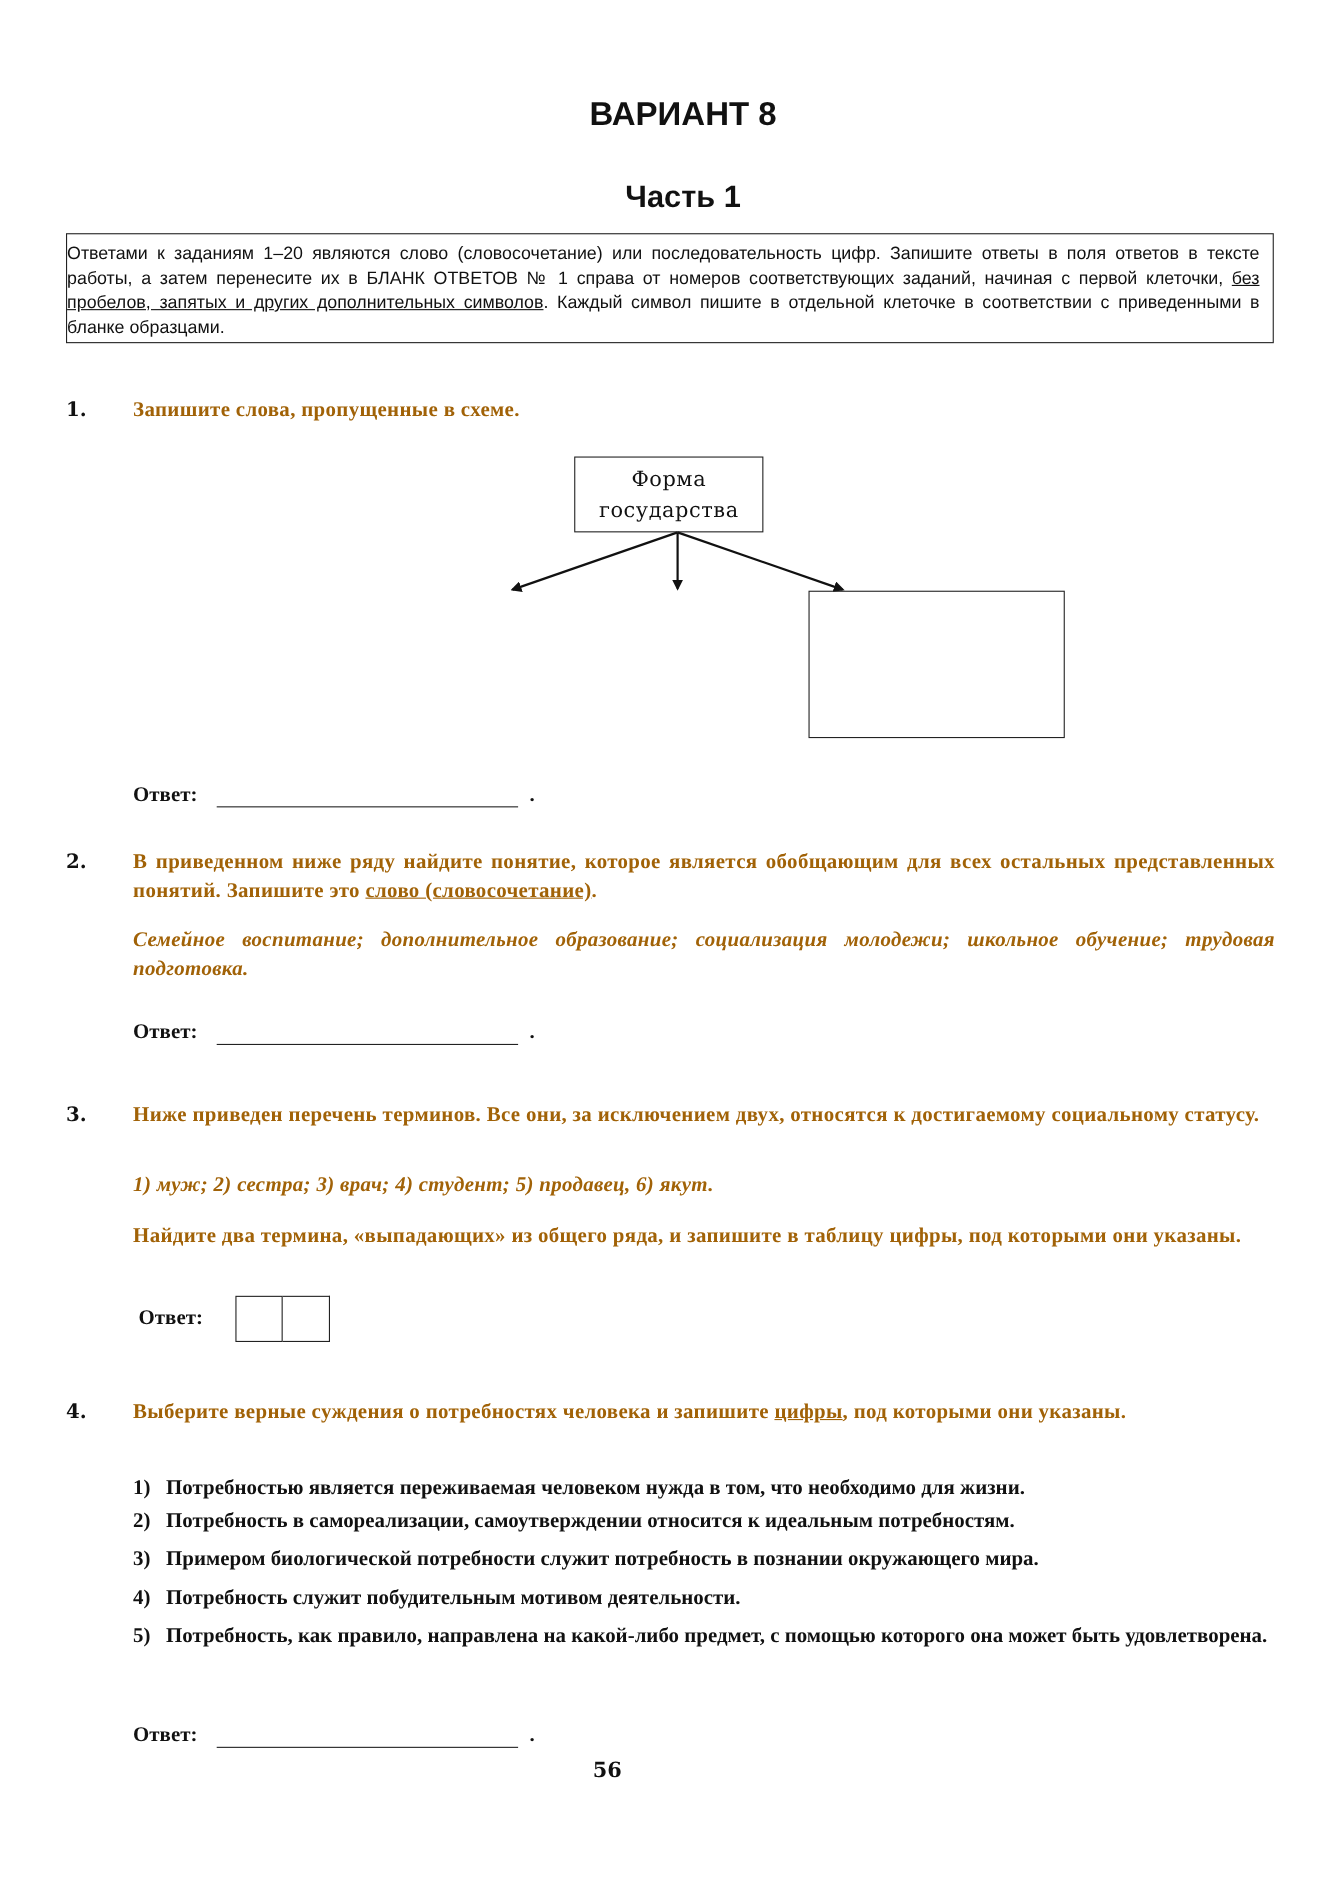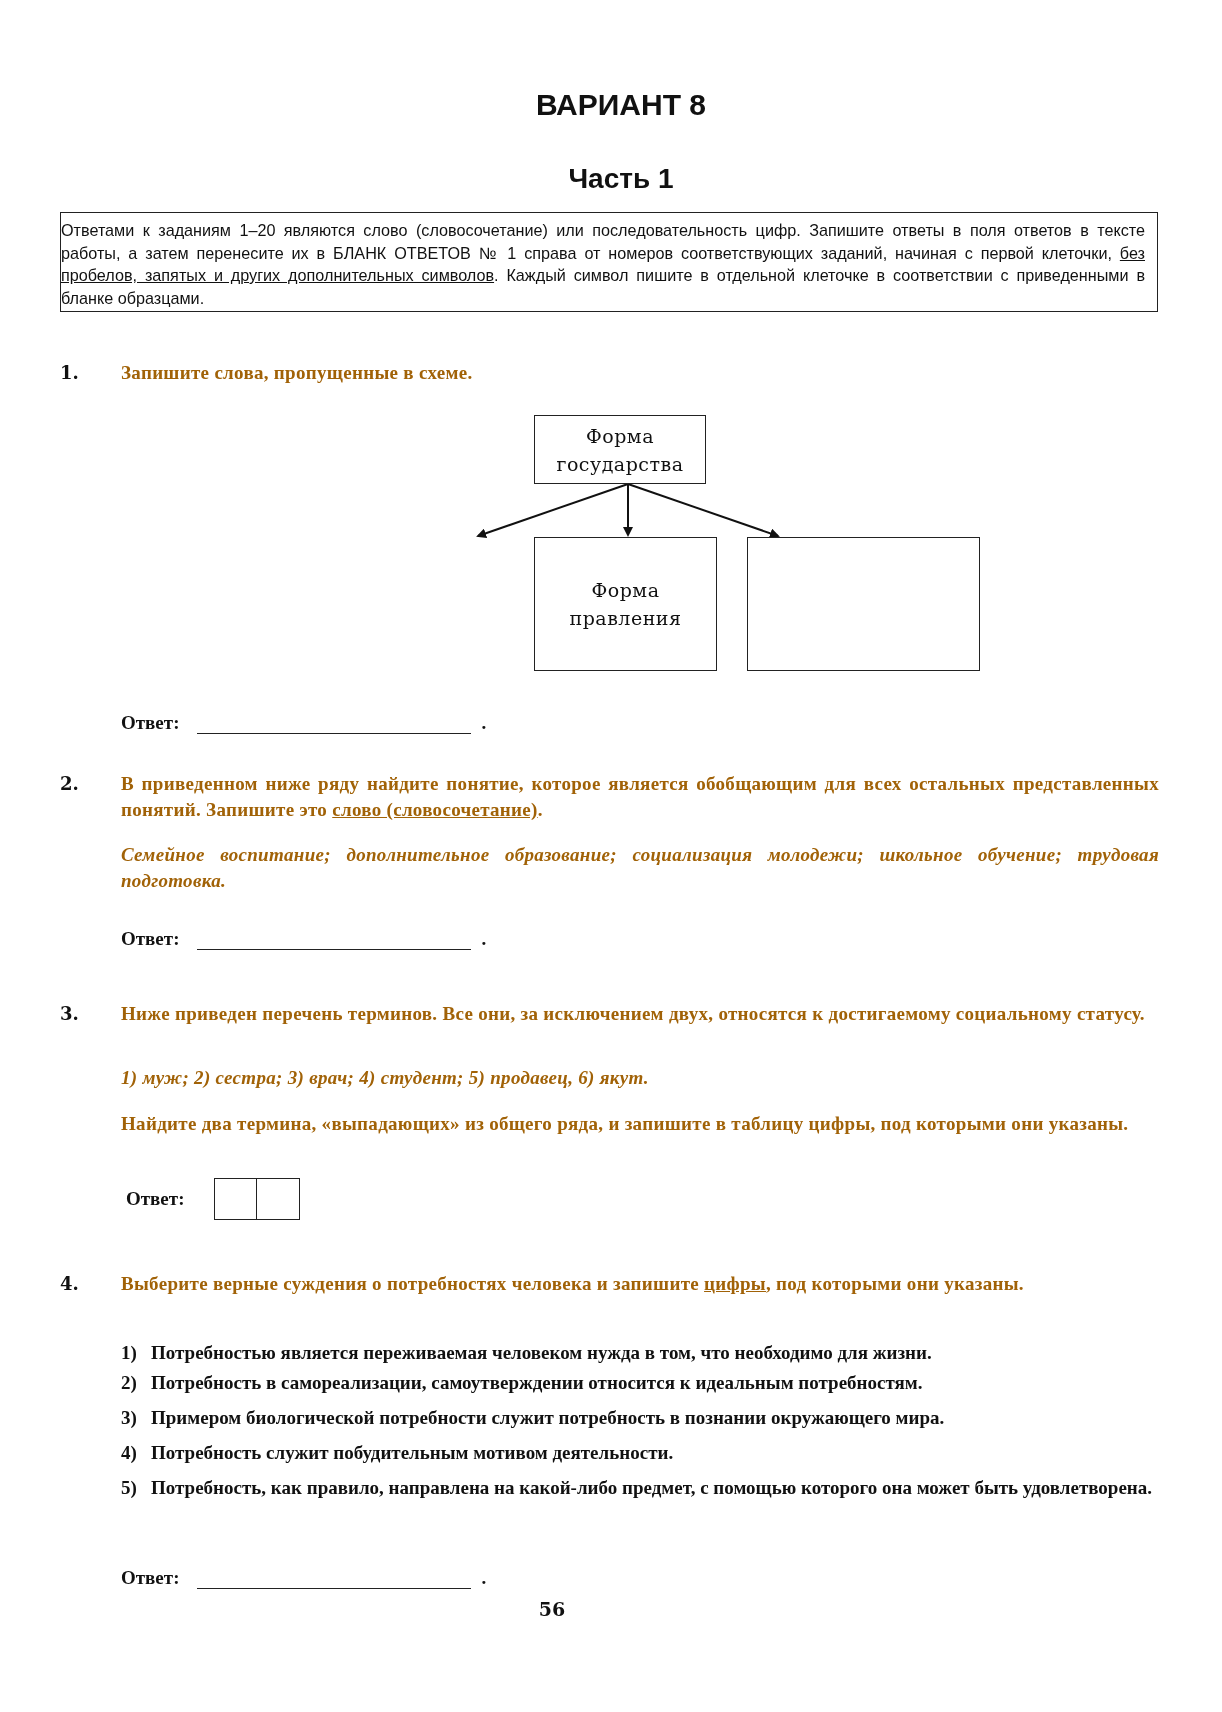--- a/index.html
+++ b/index.html
@@ -54,7 +54,7 @@
 <div class="abs qnum" style="top:362px;">1.</div>
 <div class="abs qtext" style="top:360px;">Запишите слова, пропущенные в схеме.</div>
 
-<div class="abs" style="left:16px;top:0;width:1068px;height:1712px;pointer-events:none;">
+<div class="abs" style="left:4px;top:0;width:1068px;height:1712px;pointer-events:none;">
   <svg width="1222" height="1712" style="position:absolute;left:0;top:0;">
     <defs>
       <marker id="arr" markerWidth="10" markerHeight="10" refX="8" refY="5" orient="auto" markerUnits="userSpaceOnUse">

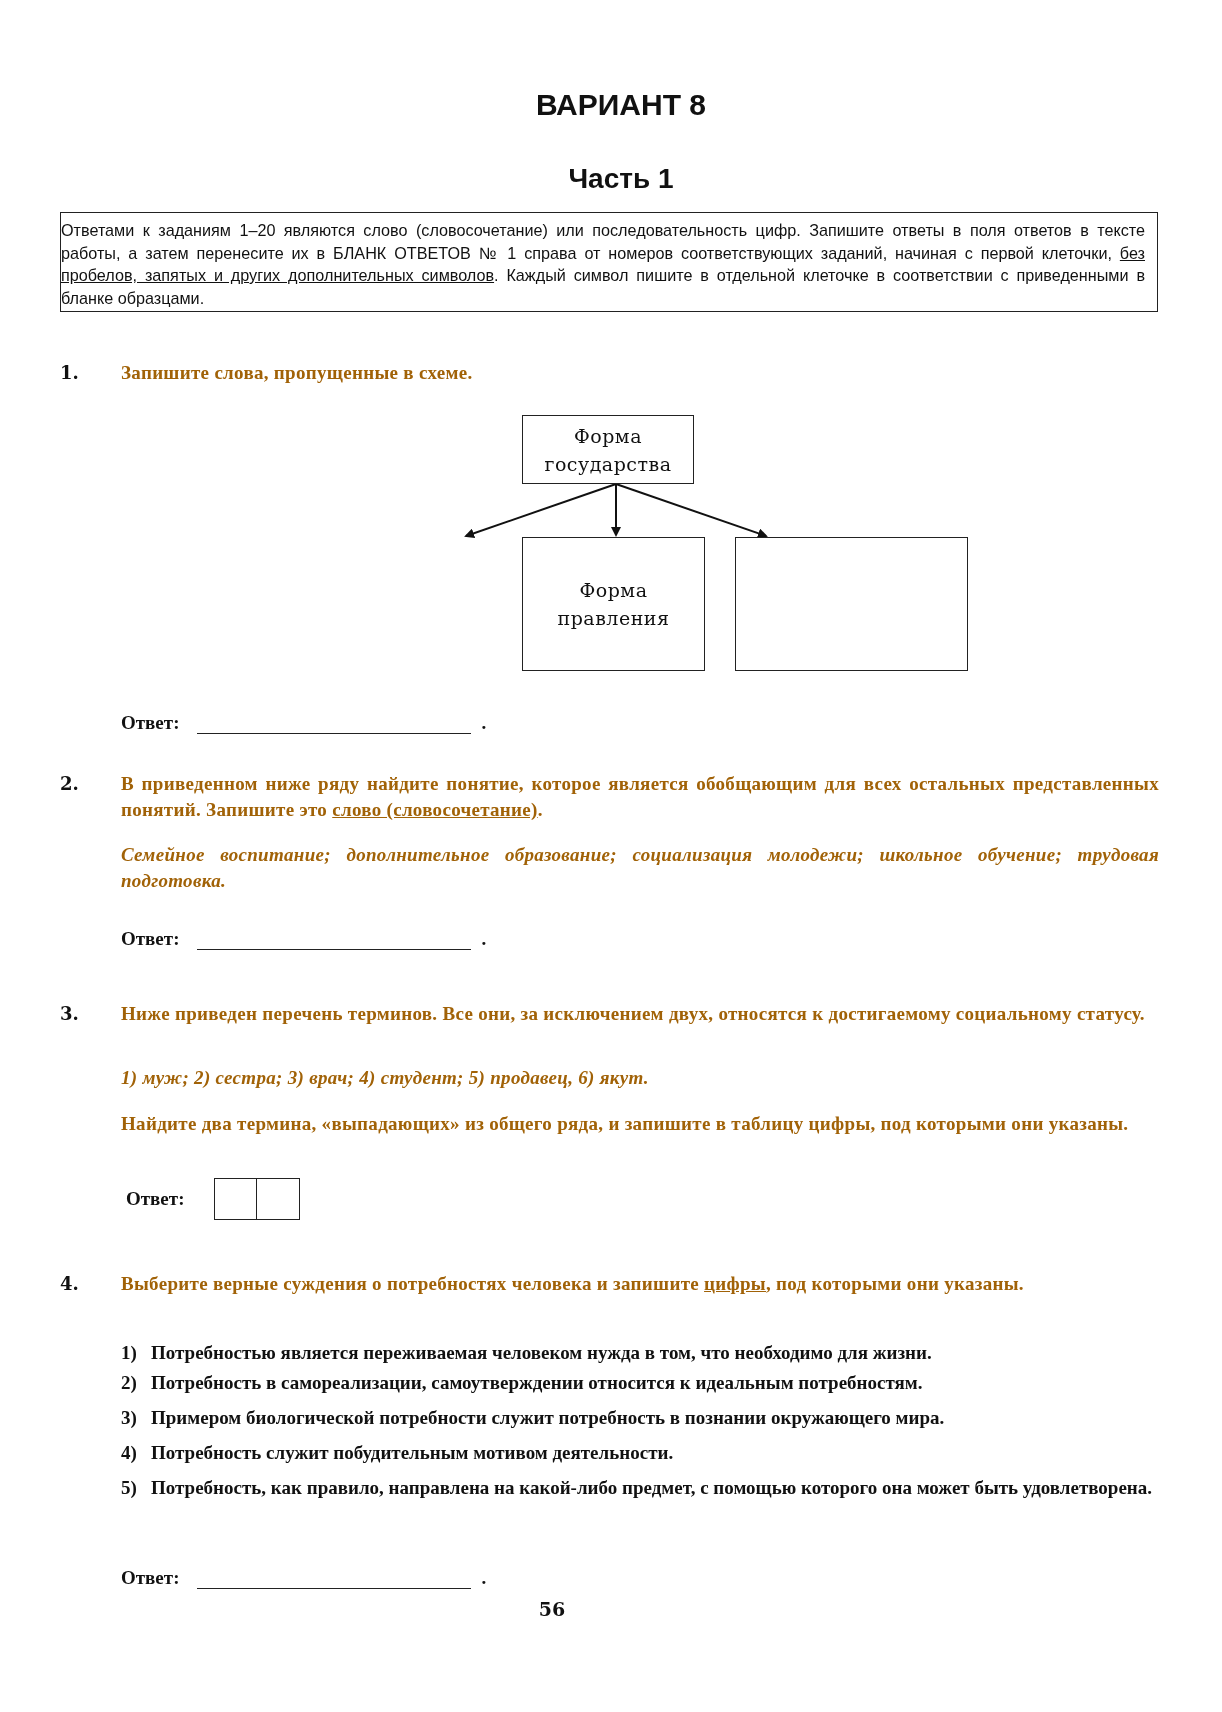--- a/index.html
+++ b/index.html
@@ -67,9 +67,6 @@
   </svg>
   <div class="dbox" style="left:518px;top:415px;width:172px;height:69px;">
     <span>Форма государства</span>
-  </div>
-  <div class="dbox" style="left:518px;top:537px;width:183px;height:134px;padding:0 20px;">
-    <span>Форма правления</span>
   </div>
   <div class="dbox" style="left:731px;top:537px;width:233px;height:134px;">
     <span></span>

